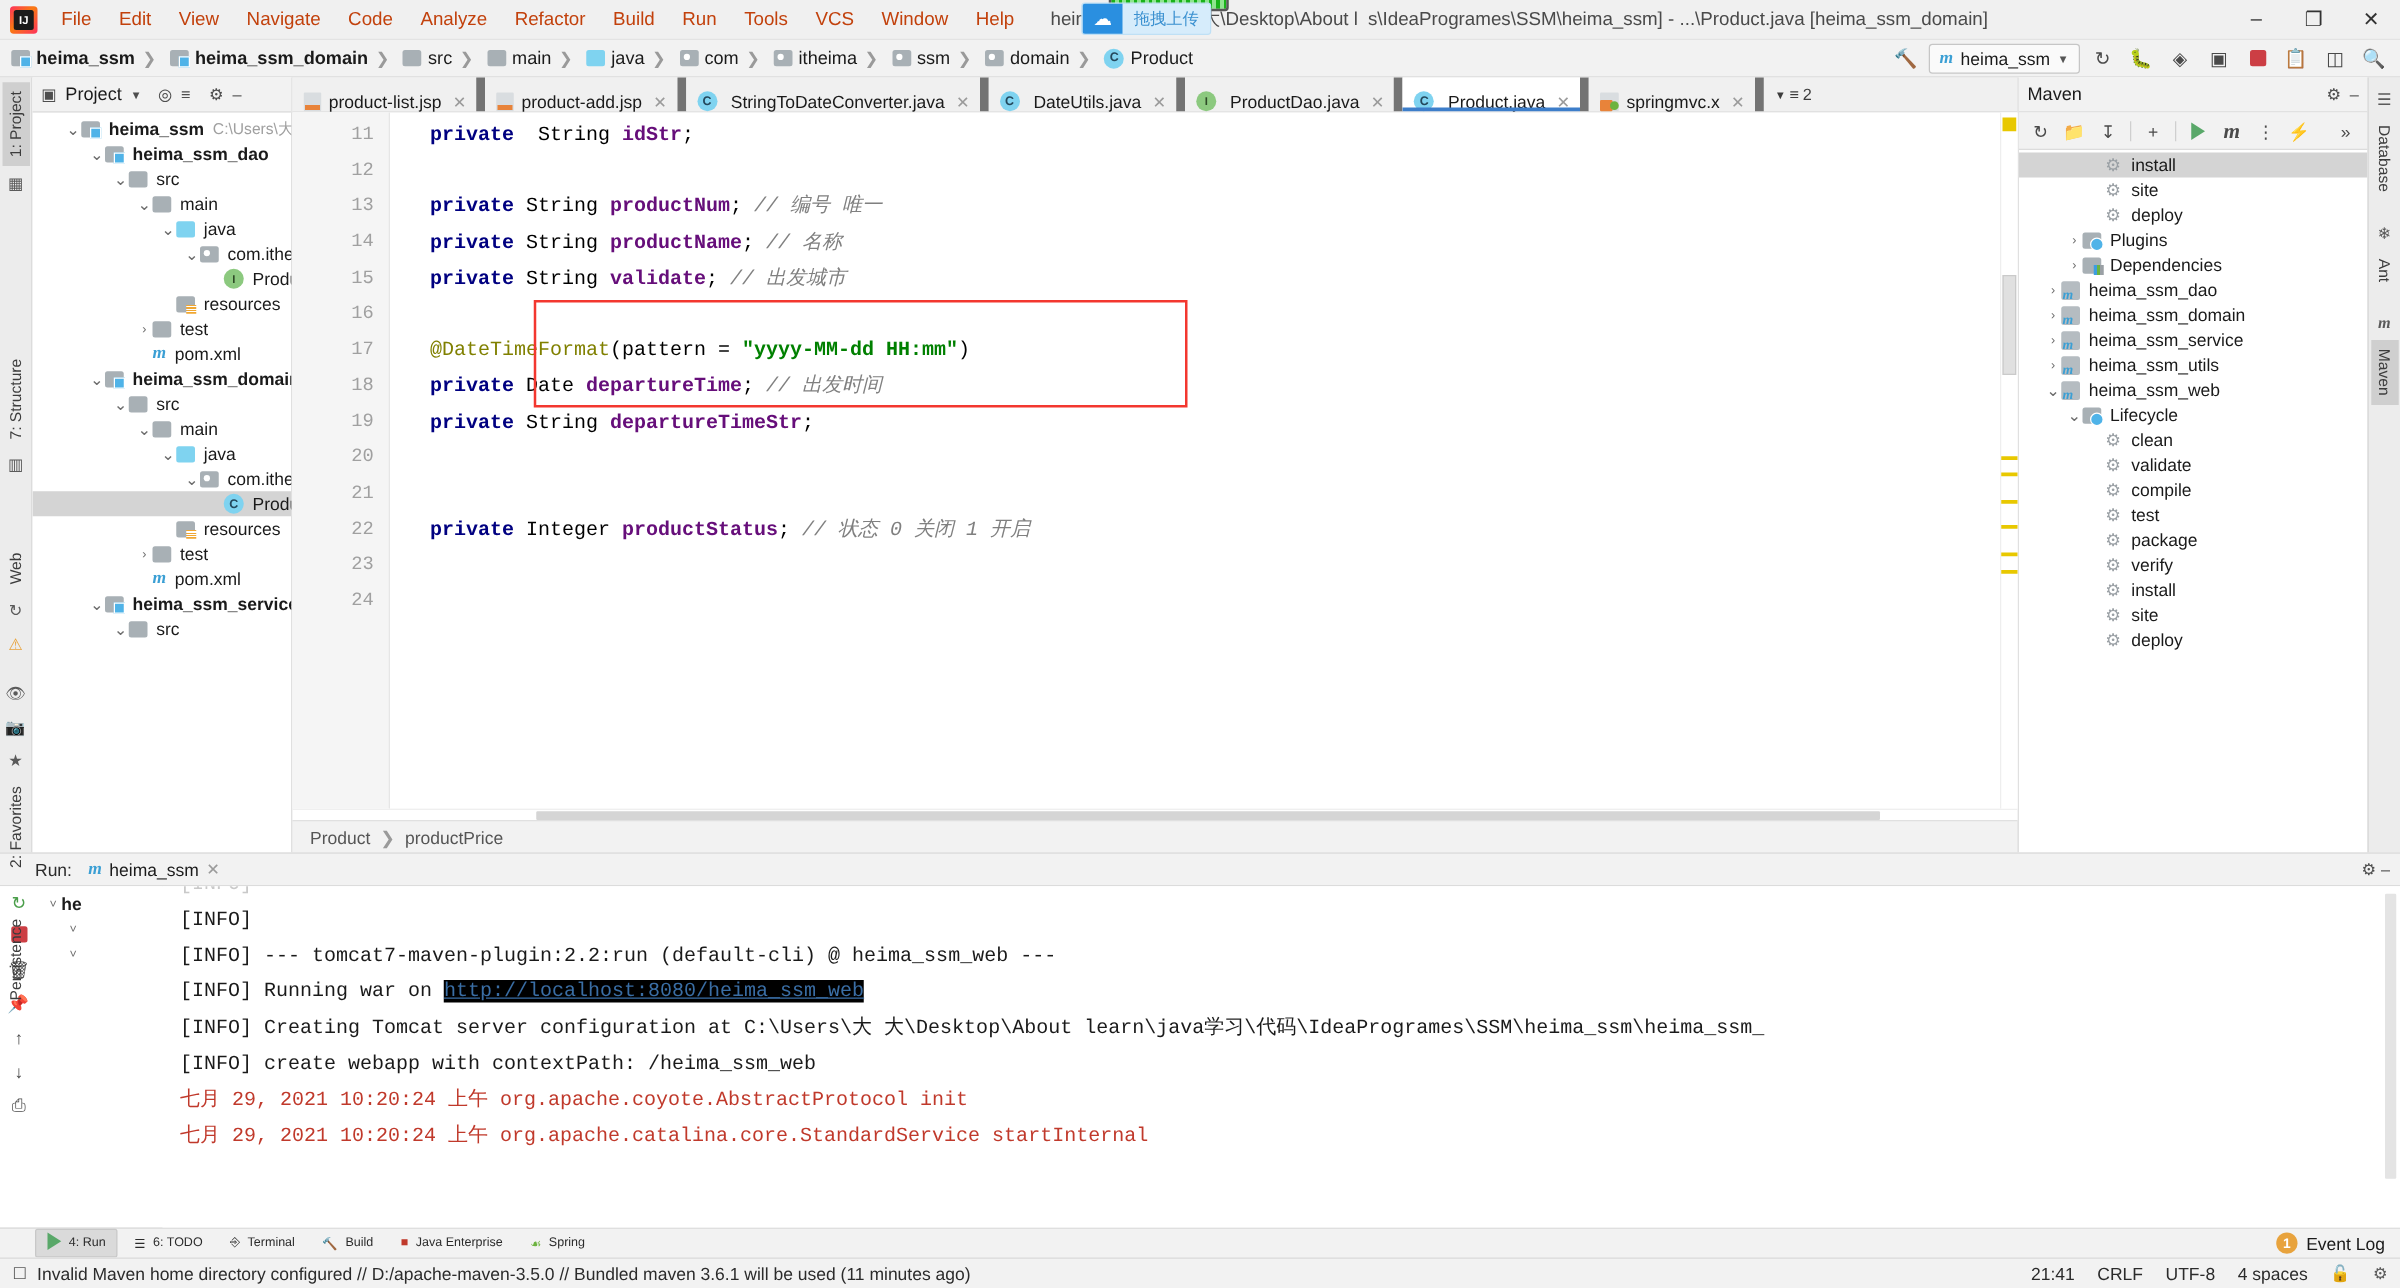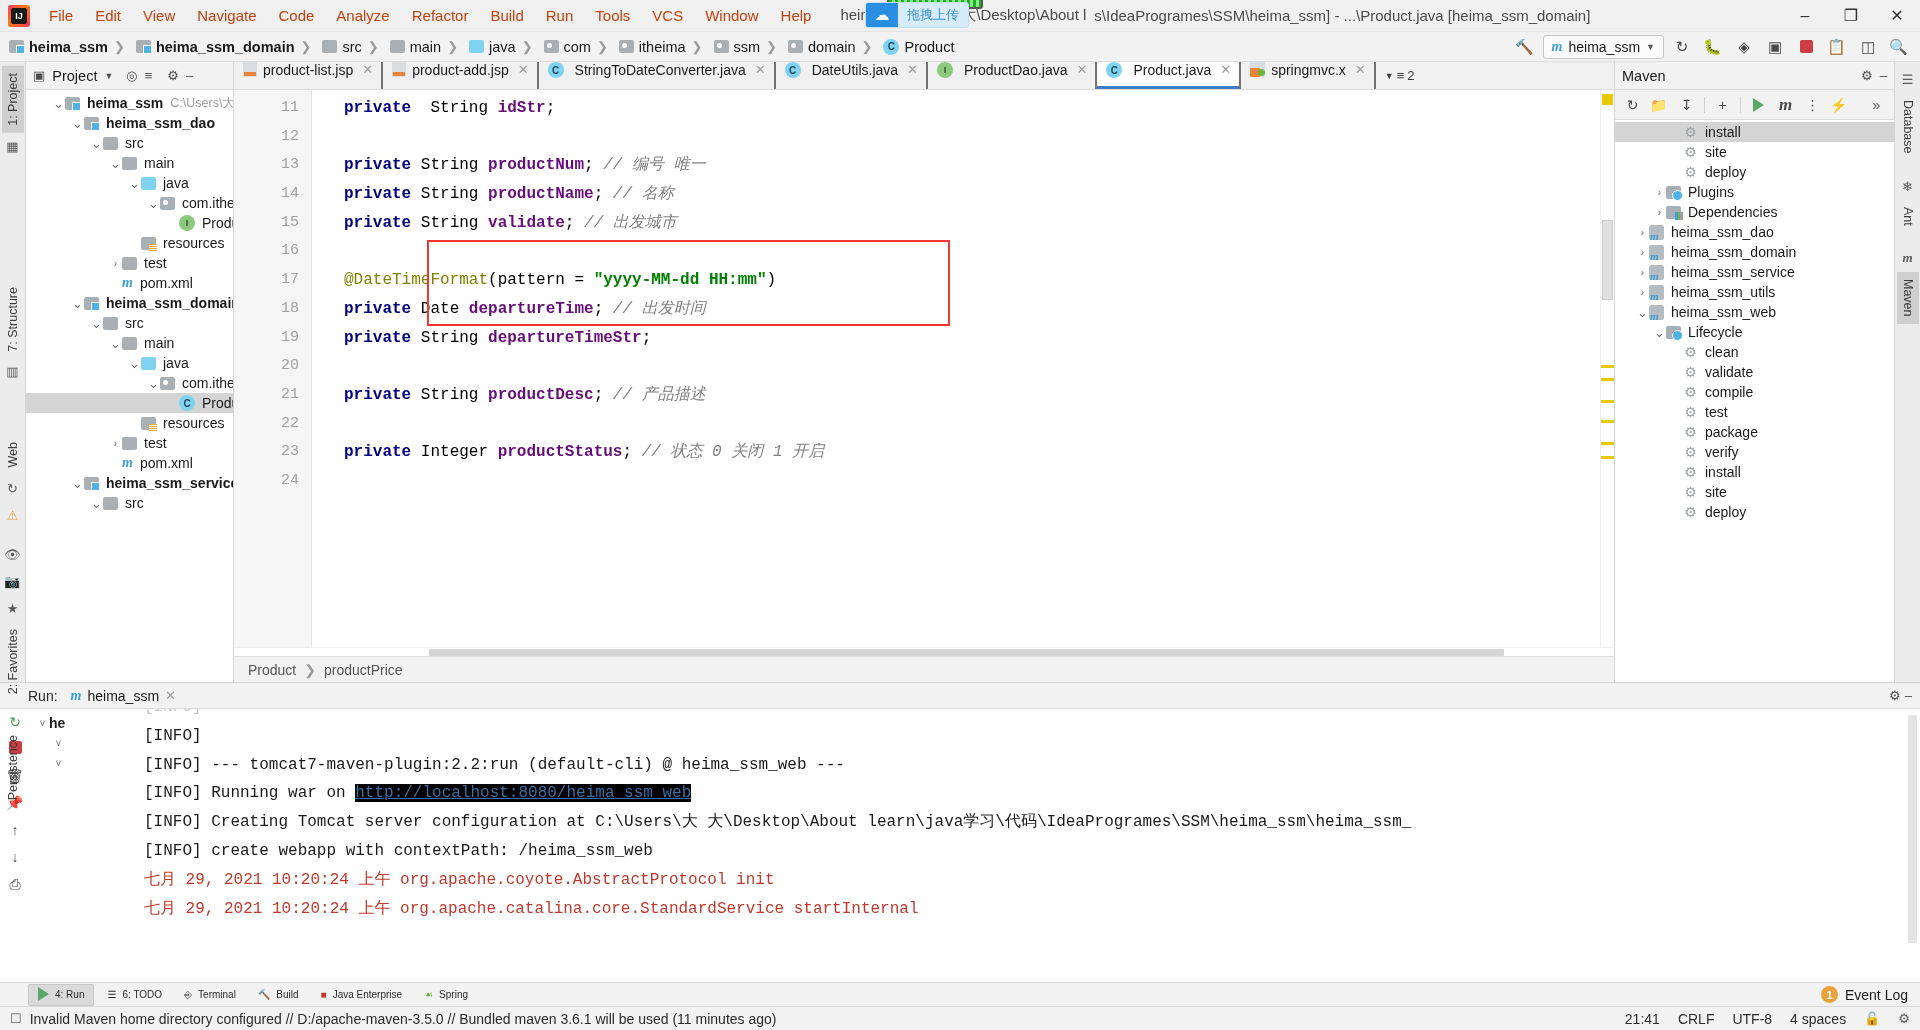--- a/index.html
+++ b/index.html
@@ -132,8 +132,8 @@
   .editor-col { flex:1; display:flex; flex-direction:column; min-width:0; }
   .tabstrip { height:28px; background:#f0f0f0; display:flex; align-items:stretch; border-bottom:1px solid #dcdcdc; flex:none;}
   .etab {
-    display:flex;align-items:flex-start;gap:6px;padding:0 8px 0 9px;font-size:14px;white-space:nowrap;
-    border-right:2px solid #737373; position:relative; background:#f0f0f0;
+    display:flex;align-items:flex-end;gap:6px;padding:0 8px 0 9px;font-size:14px;white-space:nowrap;
+    border-right:7px solid #737373; position:relative; background:#f0f0f0;
   }
   .etab.active { background:#fff; }
   .etab.active::after{content:"";position:absolute;left:0;right:0;bottom:0;height:3px;background:#3d7eca;}

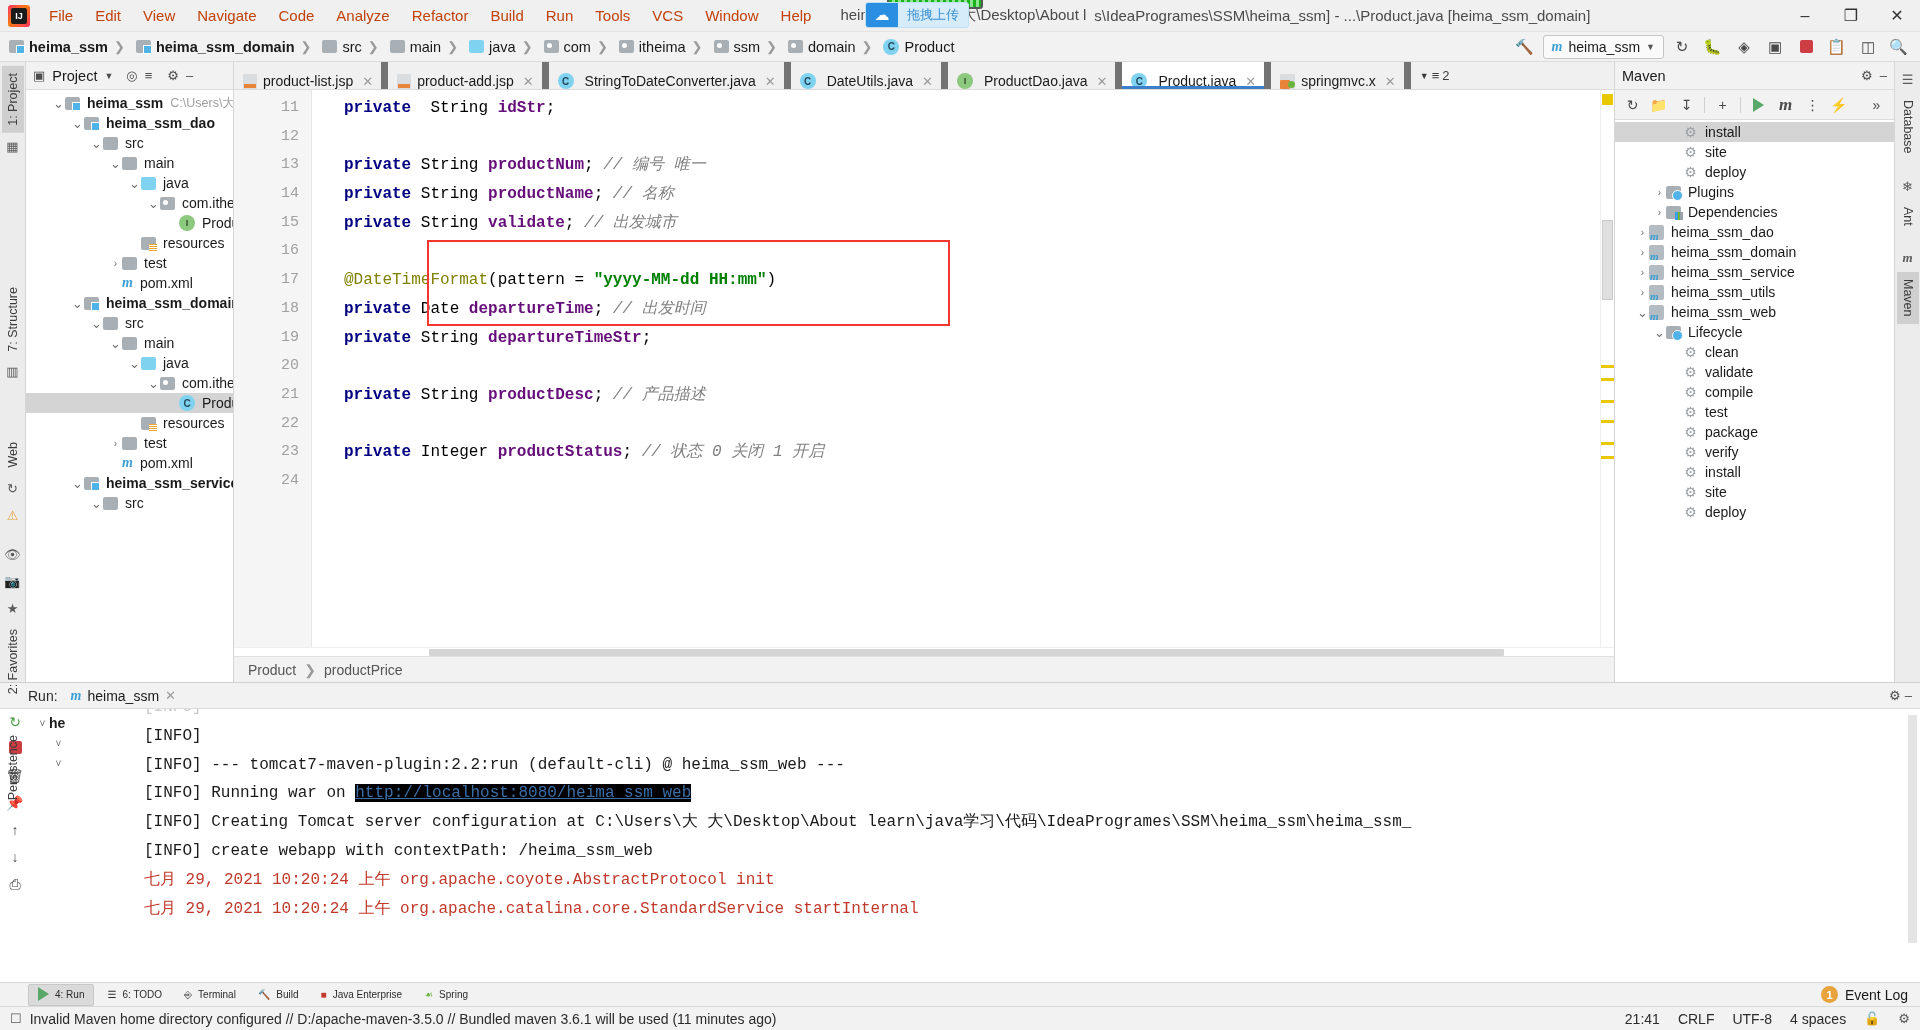--- a/index.html
+++ b/index.html
@@ -561,7 +561,6 @@
             <div class="cline"><span class="kw">private</span><span class="id"> Date </span><span class="fld">departureTime</span><span class="id">; </span><span class="cmt">// 出发时间</span></div>
             <div class="cline"><span class="kw">private</span><span class="id"> String </span><span class="fld">departureTimeStr</span><span class="id">;</span></div>
             <div class="cline"></div>
-            <div class="cline"><span class="kw">private</span><span class="id"> String </span><span class="fld">productDesc</span><span class="id">; </span><span class="cmt">// 产品描述</span></div>
             <div class="cline"></div>
             <div class="cline"><span class="kw">private</span><span class="id"> Integer </span><span class="fld">productStatus</span><span class="id">; </span><span class="cmt">// 状态 0 关闭 1 开启</span></div>
           </div>

